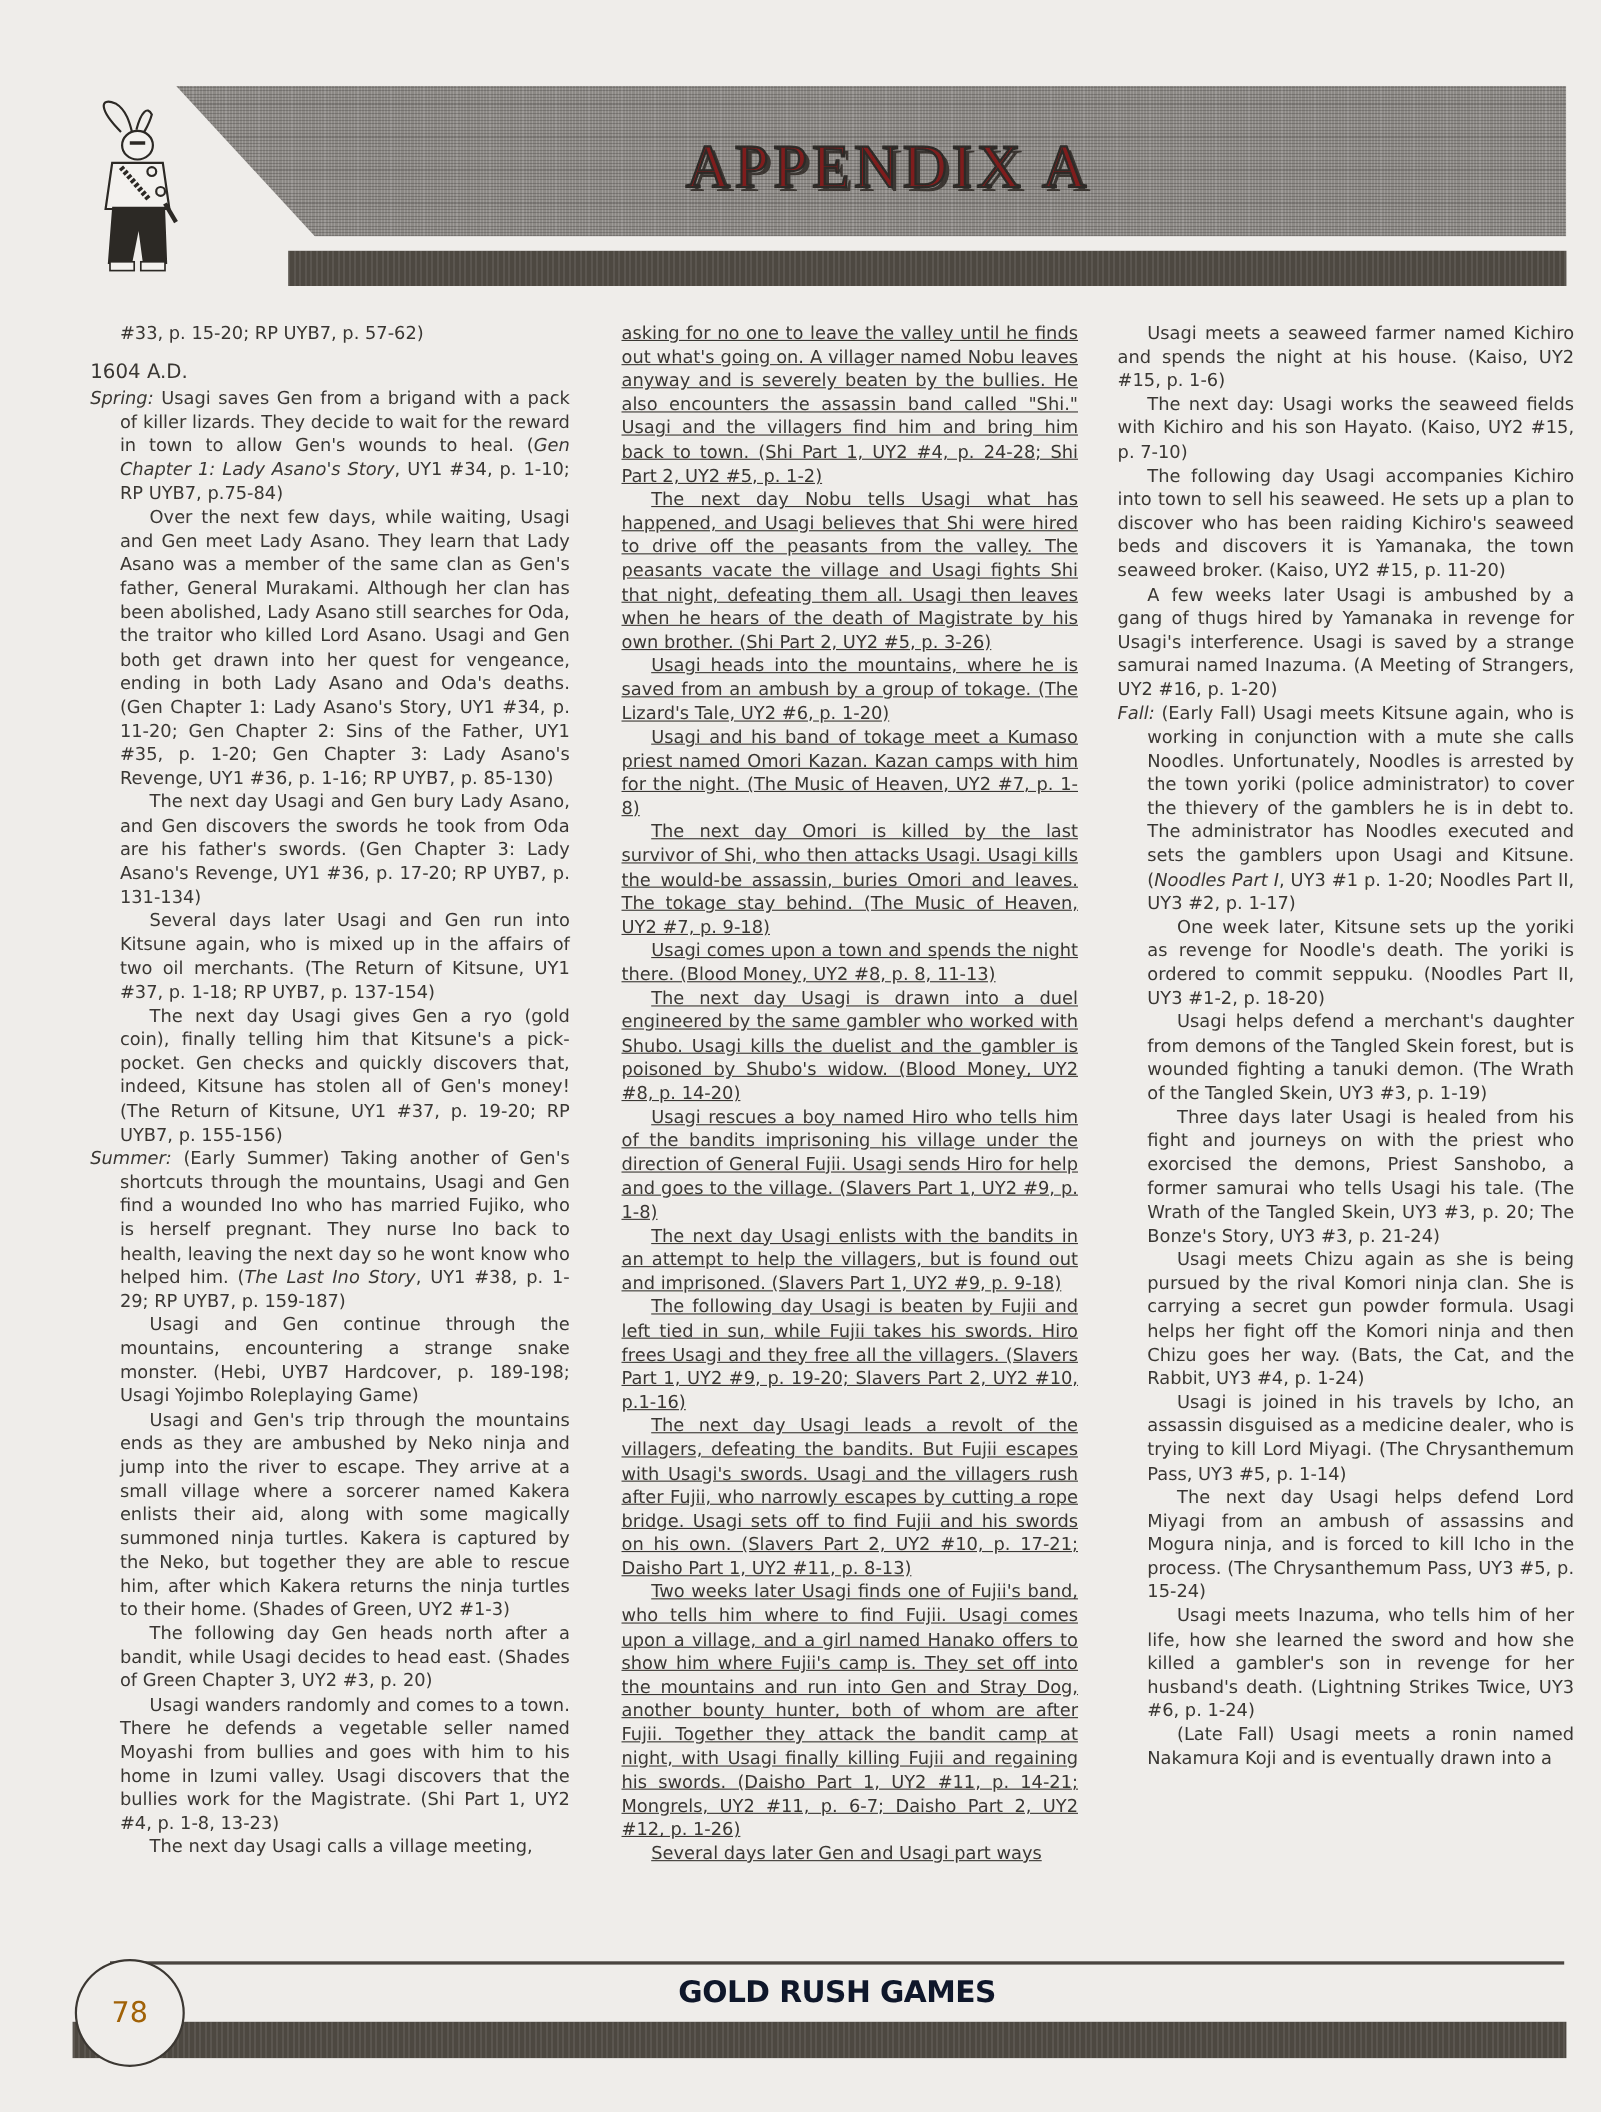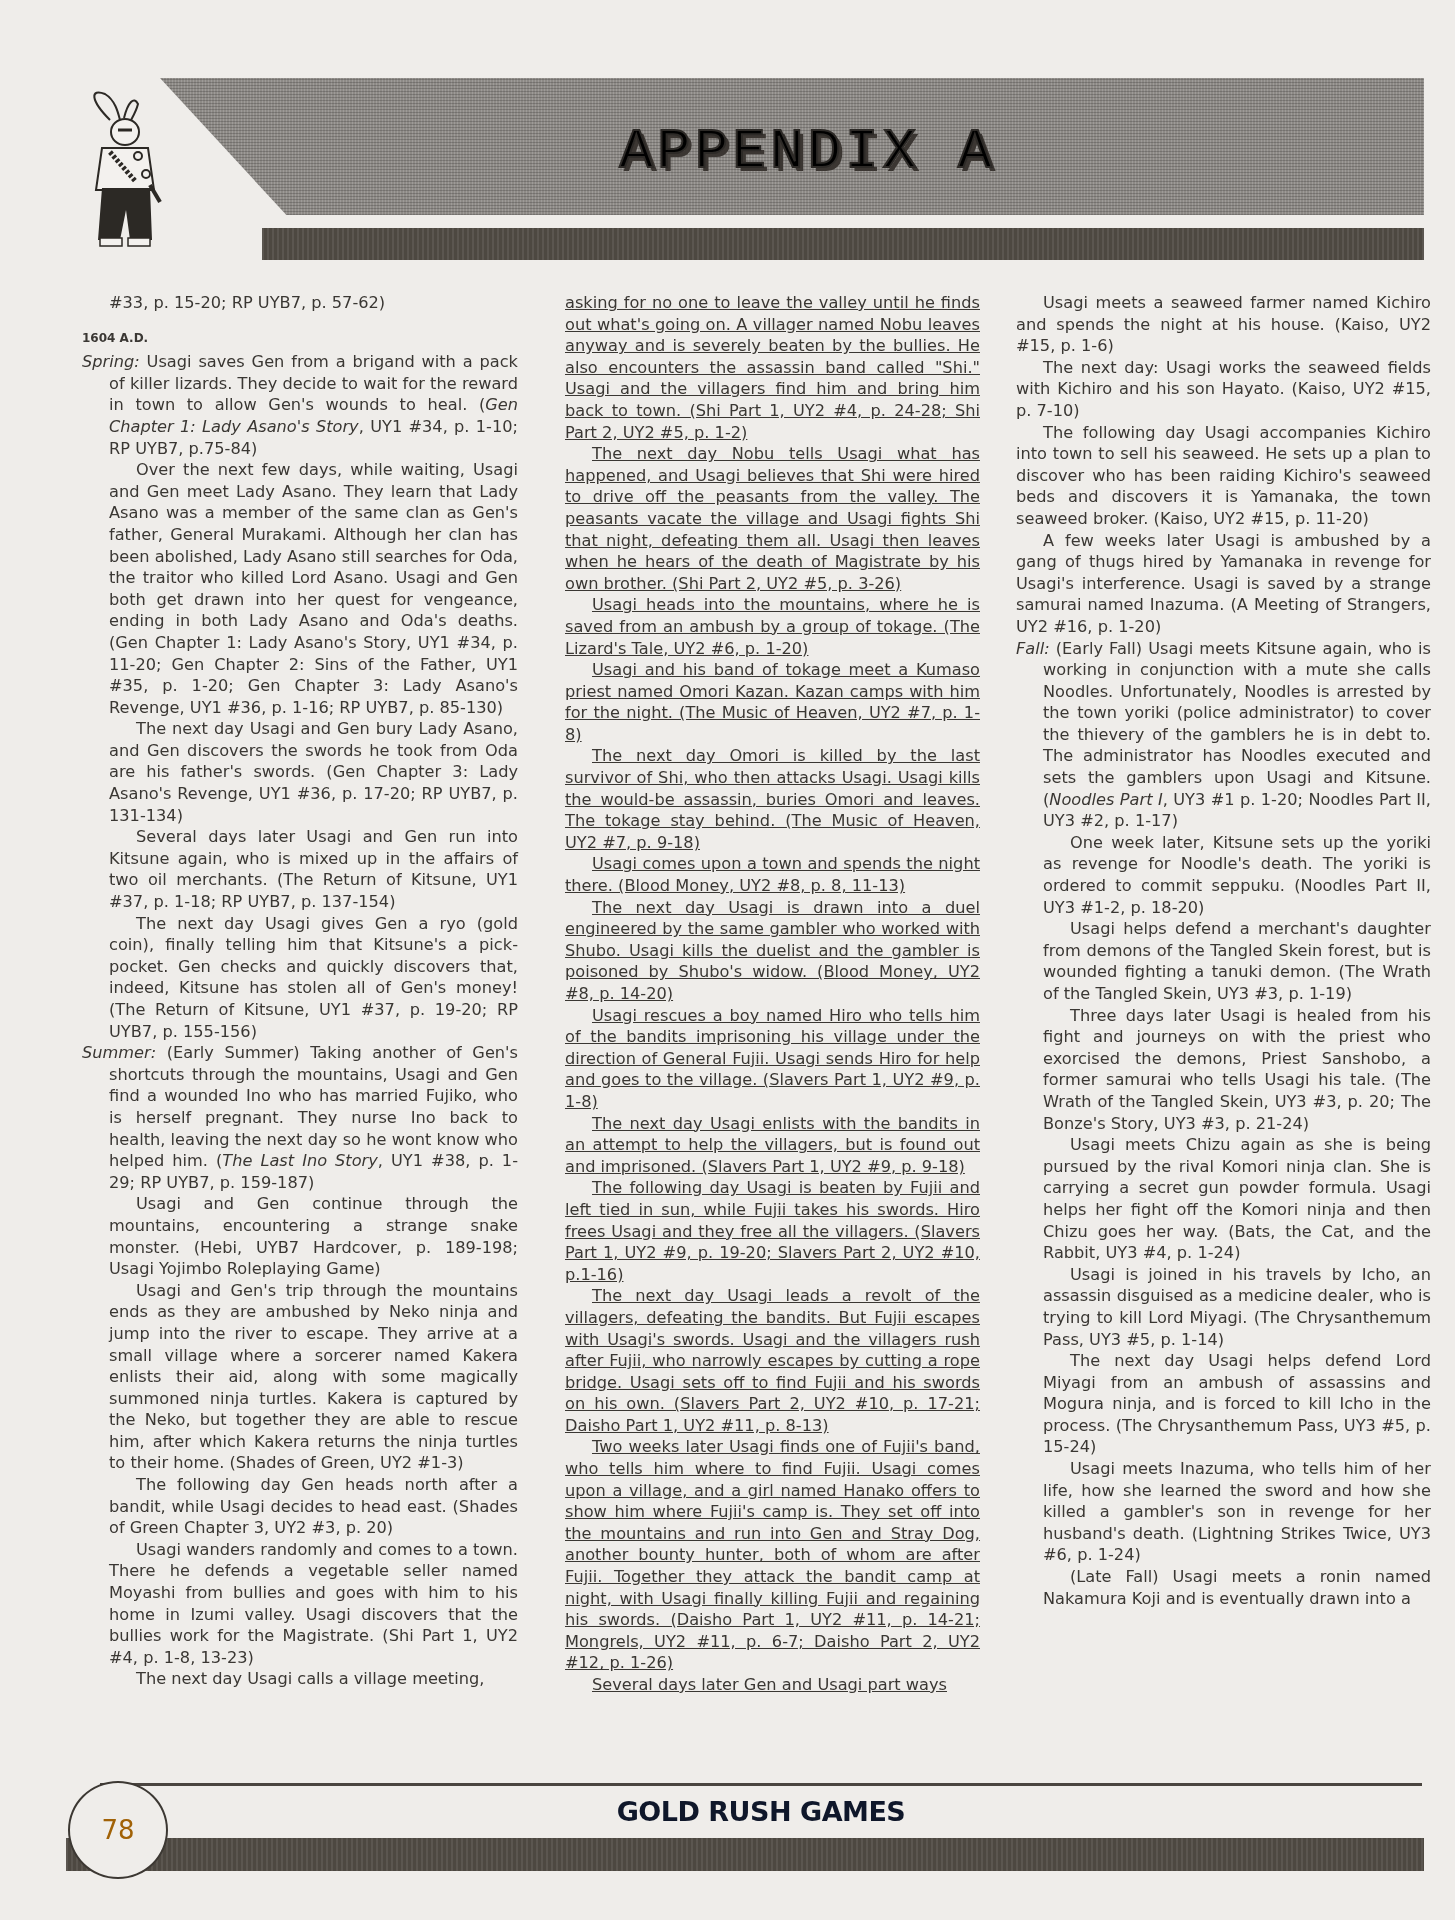--- a/index.html
+++ b/index.html
@@ -21,8 +21,8 @@
   .banner-title {
     position: absolute; left: 0; right: 0; top: 120px; text-align: center;
     padding-left: 160px;
-    font-family: Liberation Mono, monospace; font-size: 56px; letter-spacing: 4px;
-    color: #000000; font-weight: normal;
+    font-family: Liberation Serif, serif; font-size: 56px; letter-spacing: 4px;
+    color: #7f1d1d; font-weight: normal;
     -webkit-text-stroke: 2px #2d2a27;
     text-shadow: 4px 4px 0 #3b3632;
   }

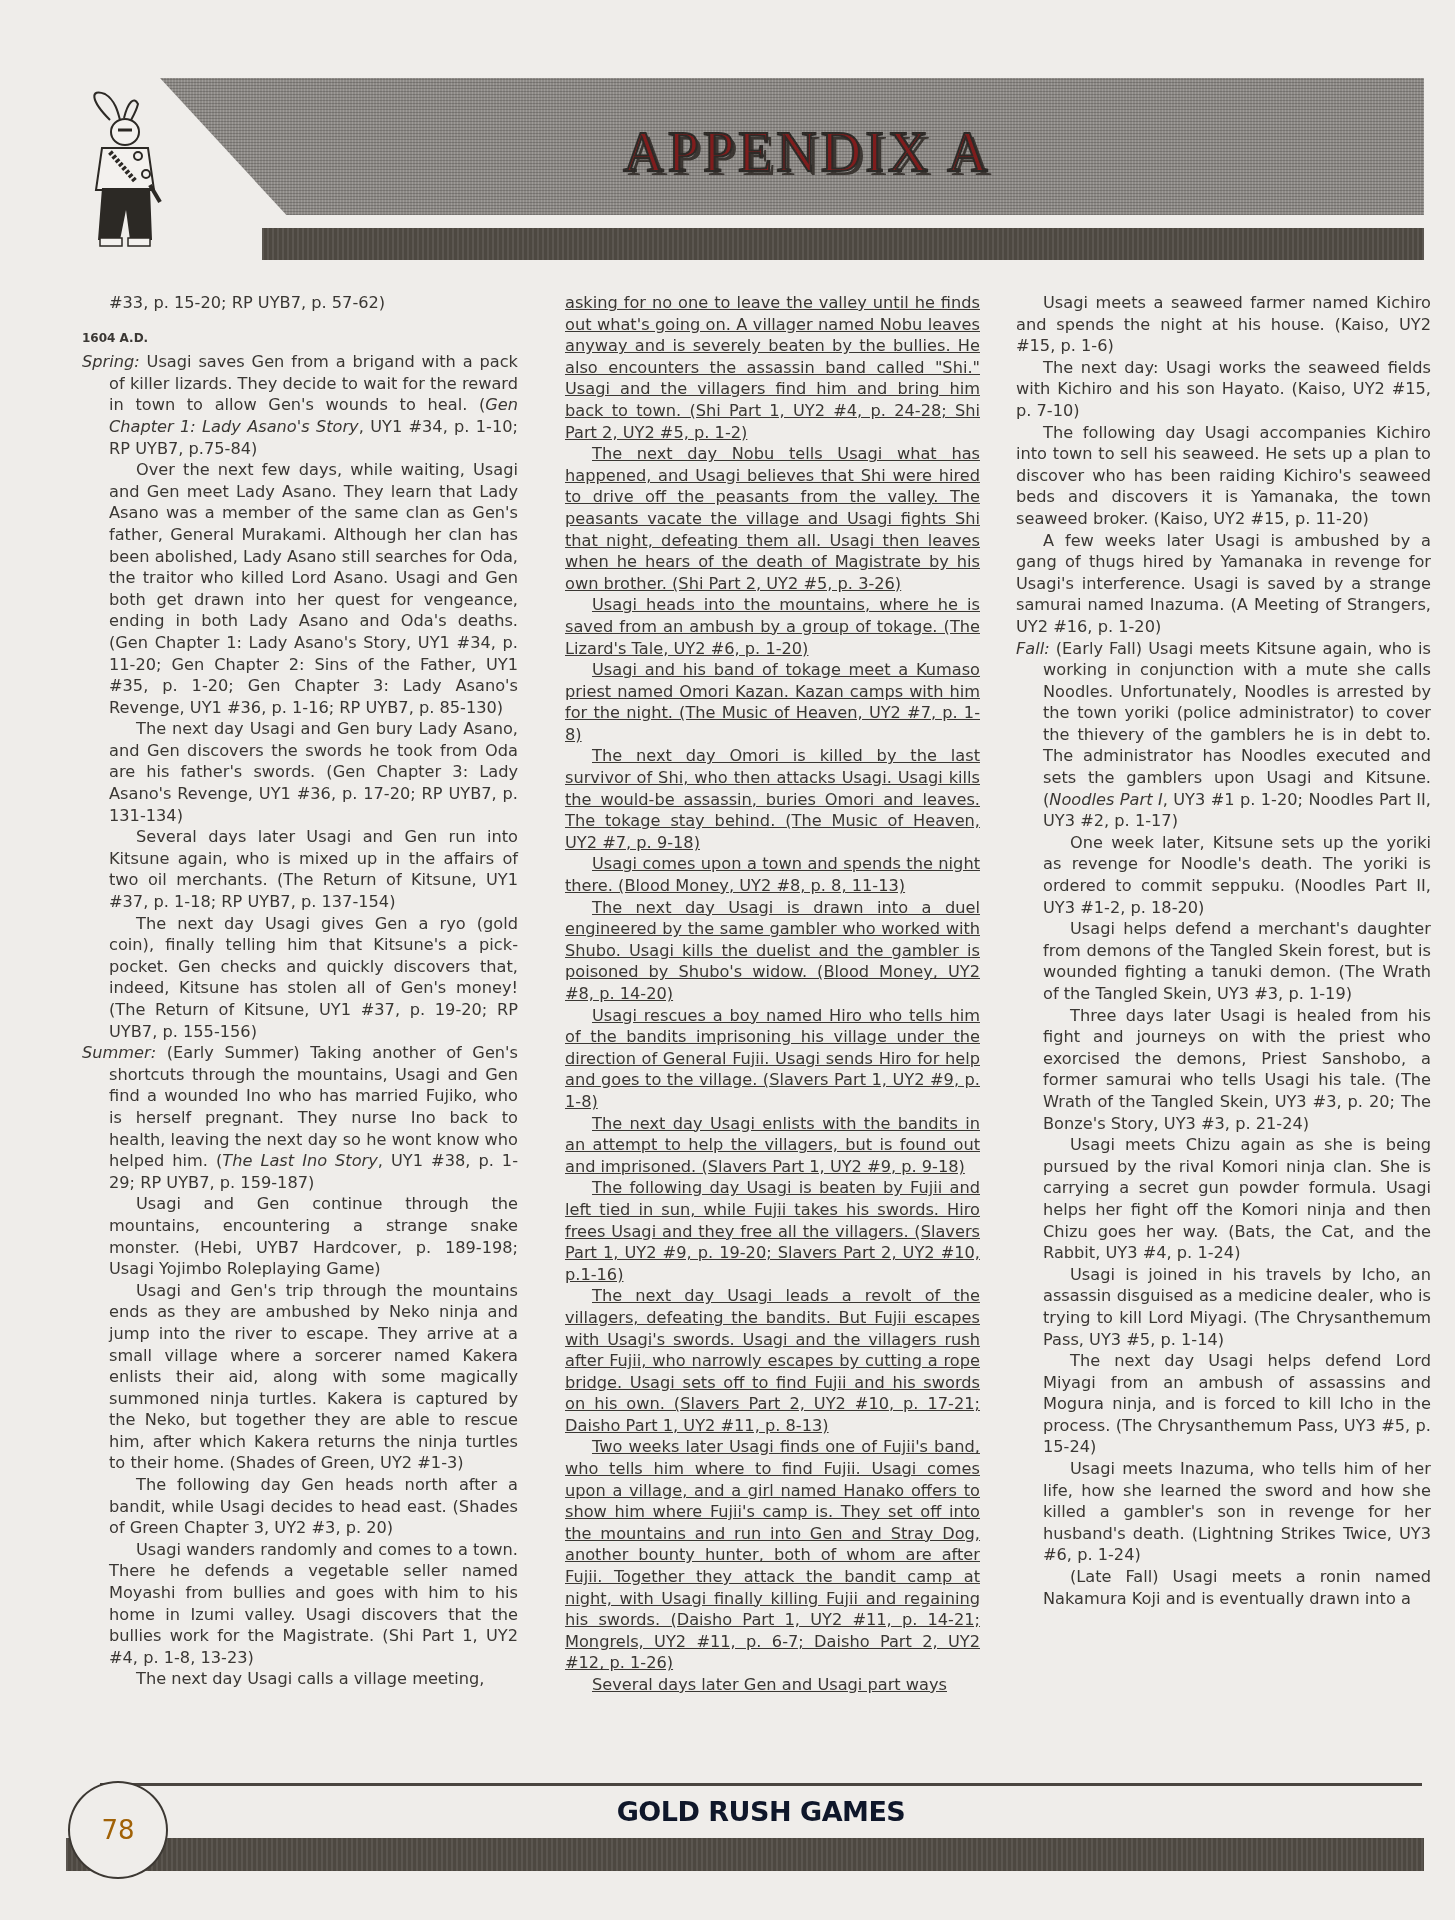--- a/index.html
+++ b/index.html
@@ -43,7 +43,7 @@
   .flush { margin: 0; padding-left: 27px; text-indent: 0; }
   .col1 .ind, .col1 .p { padding-left: 27px; }
   .col3 .ind, .col3 .p { padding-left: 0; }
-  .year { font-weight: bold; margin: 14px 0 2px 0; font-size: 12px; }
+  .year { font-weight: normal; margin: 14px 0 2px 0; font-size: 18px; }
   em { font-style: italic; }
   .season { font-style: italic; }
   .footer-rule { position: absolute; left: 100px; top: 1783px; width: 1322px; height: 3px; background: #4a4540; }

